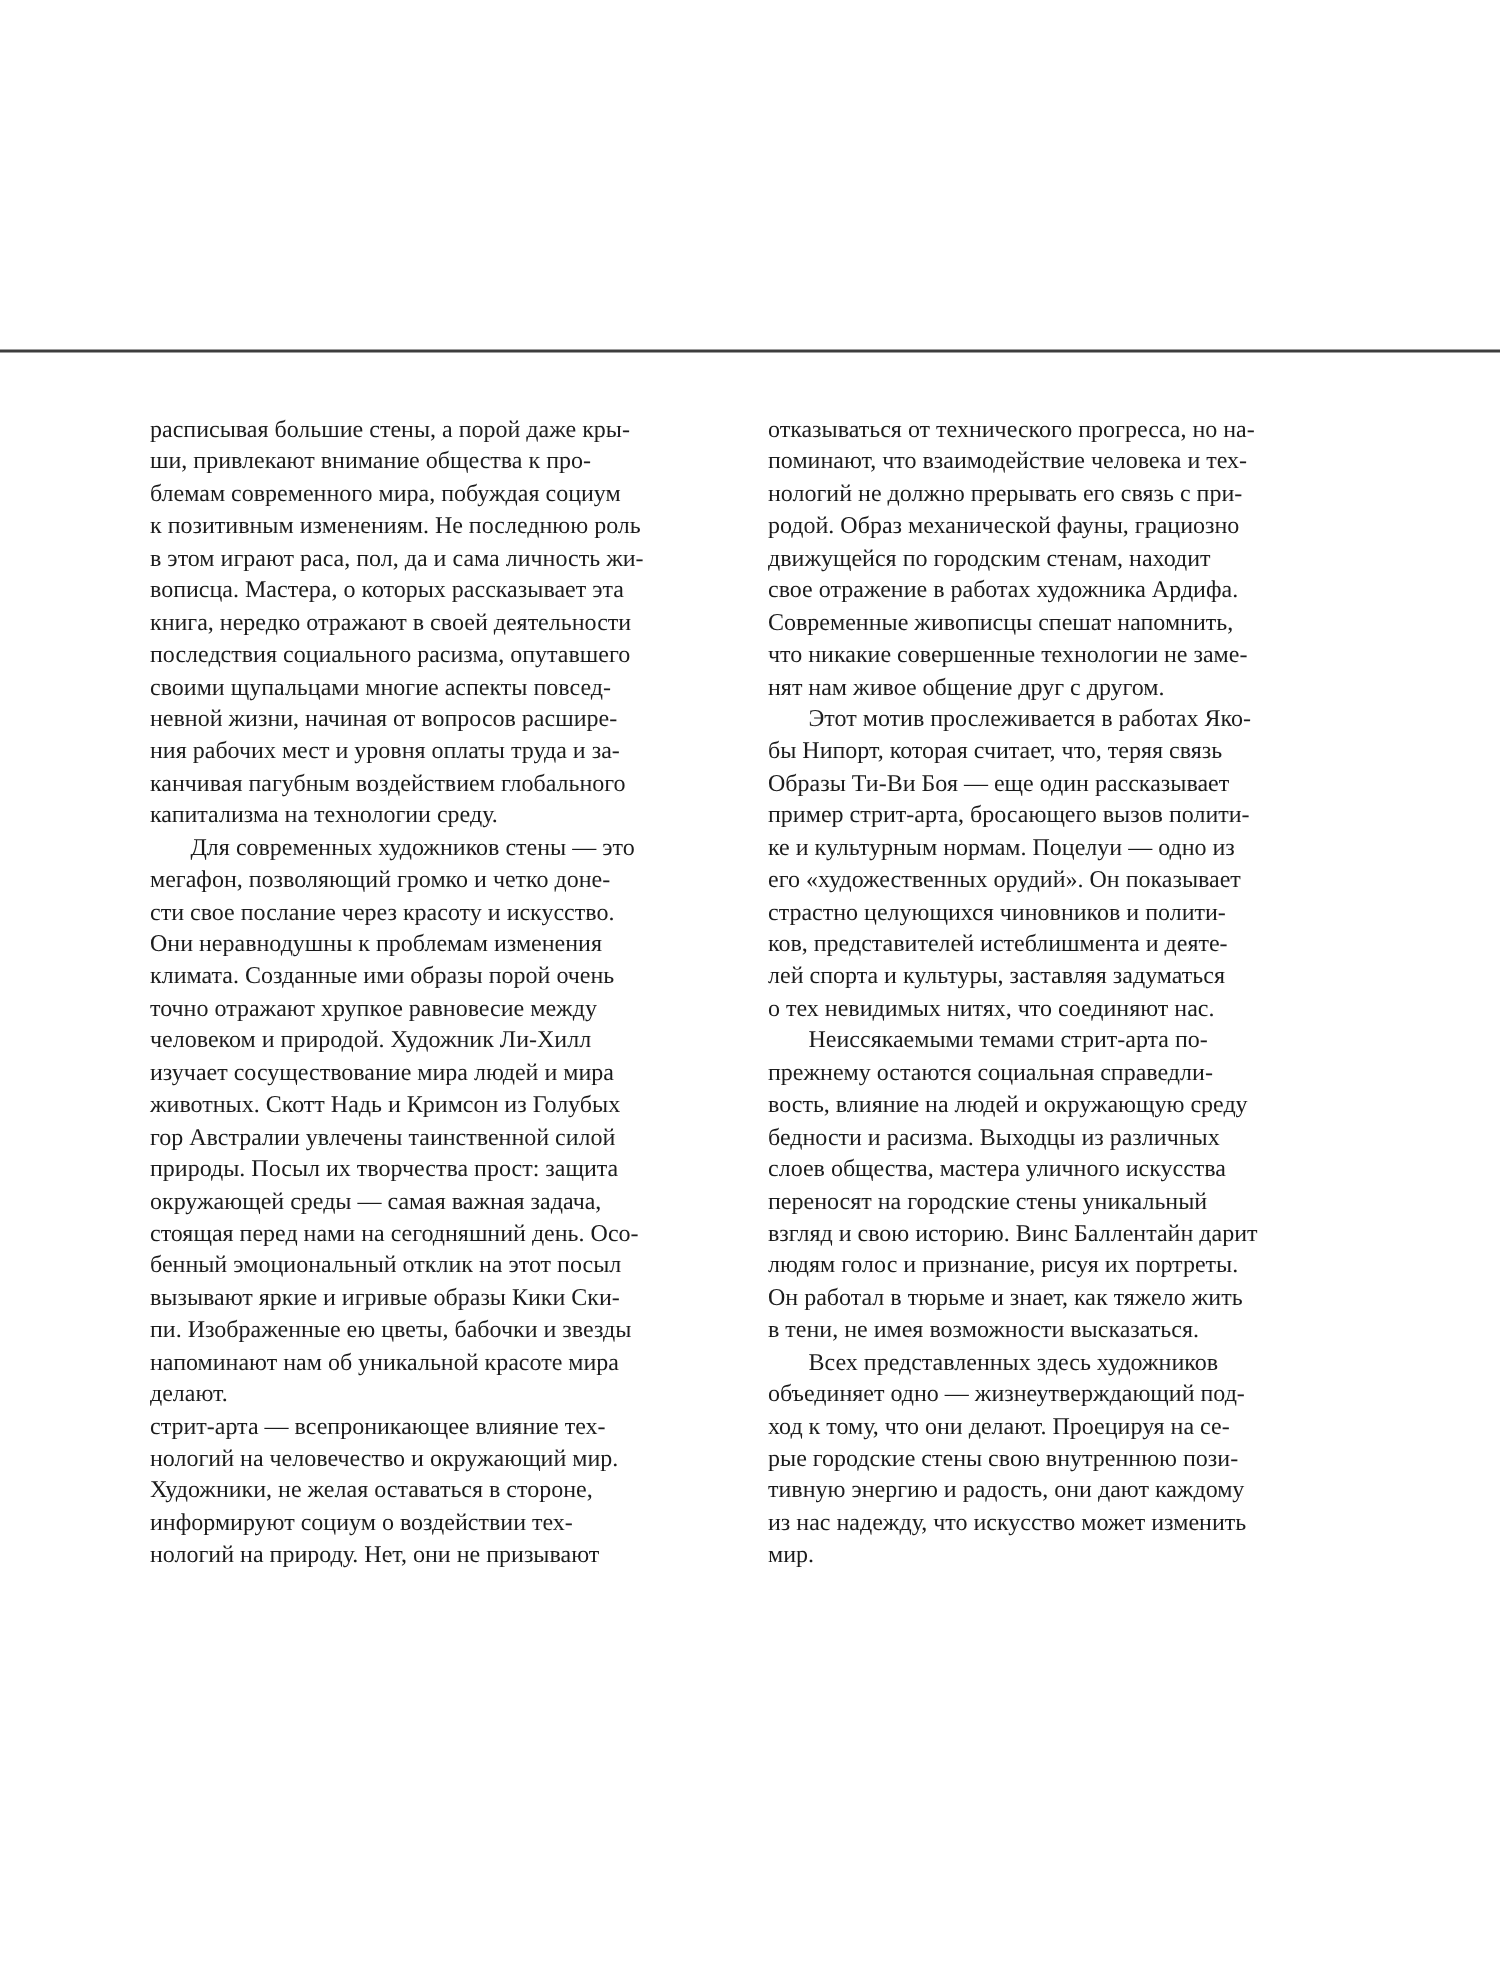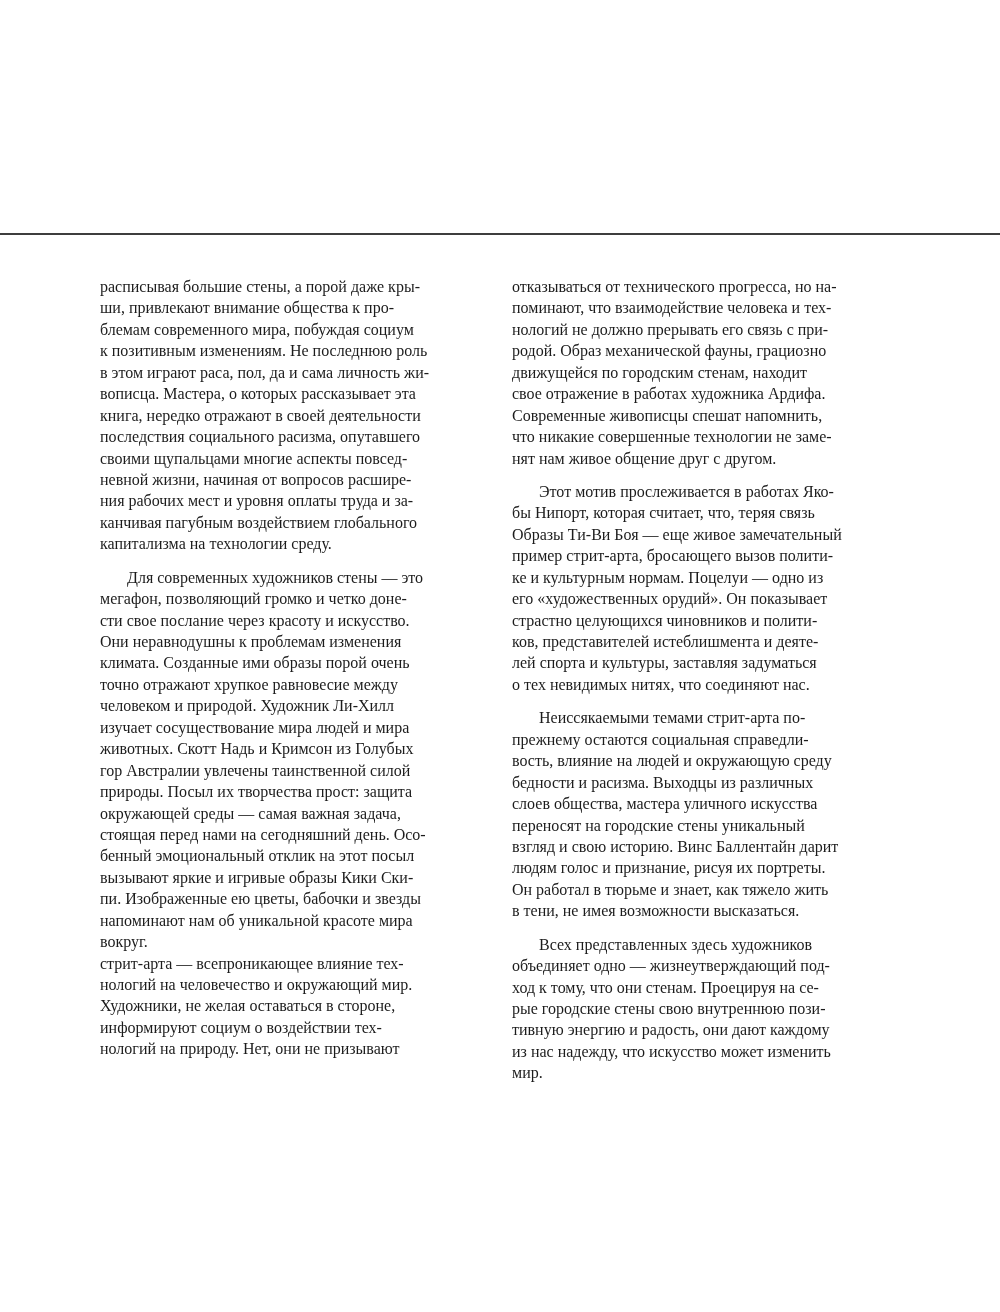--- a/index.html
+++ b/index.html
@@ -45,7 +45,7 @@
     text-align-last: left;
   }
   .line.last::after { content: none; }
-  .line.indent { padding-left: 27px; margin-top: 12px; }
+  .line.indent { padding-left: 27px; }
   .signature {
     position: absolute;
     top: 1090px;

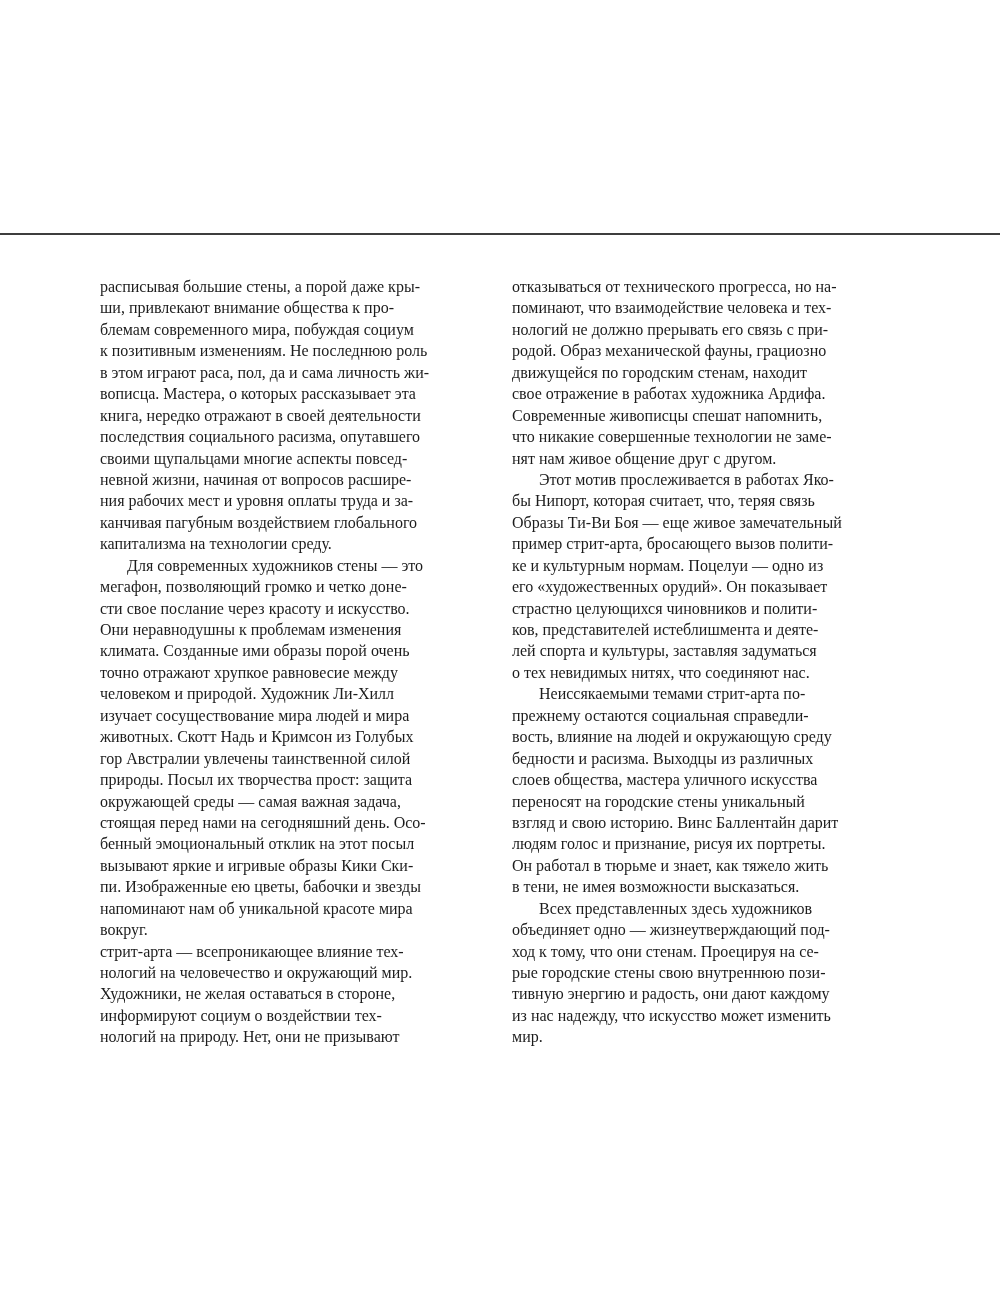--- a/index.html
+++ b/index.html
@@ -117,7 +117,7 @@
       <div class="line last">нят нам живое общение друг с другом.</div>
       <div class="line indent">Этот мотив прослеживается в работах Яко-</div>
       <div class="line">бы Нипорт, которая считает, что, теряя связь</div>
-      <div class="line">Образы Ти-Ви Боя — еще живое замечательный</div>
+      <div class="line">Образы Ти-Ви Боя — еще один рассказывает</div>
       <div class="line">пример стрит-арта, бросающего вызов полити-</div>
       <div class="line">ке и культурным нормам. Поцелуи — одно из</div>
       <div class="line">его «художественных орудий». Он показывает</div>

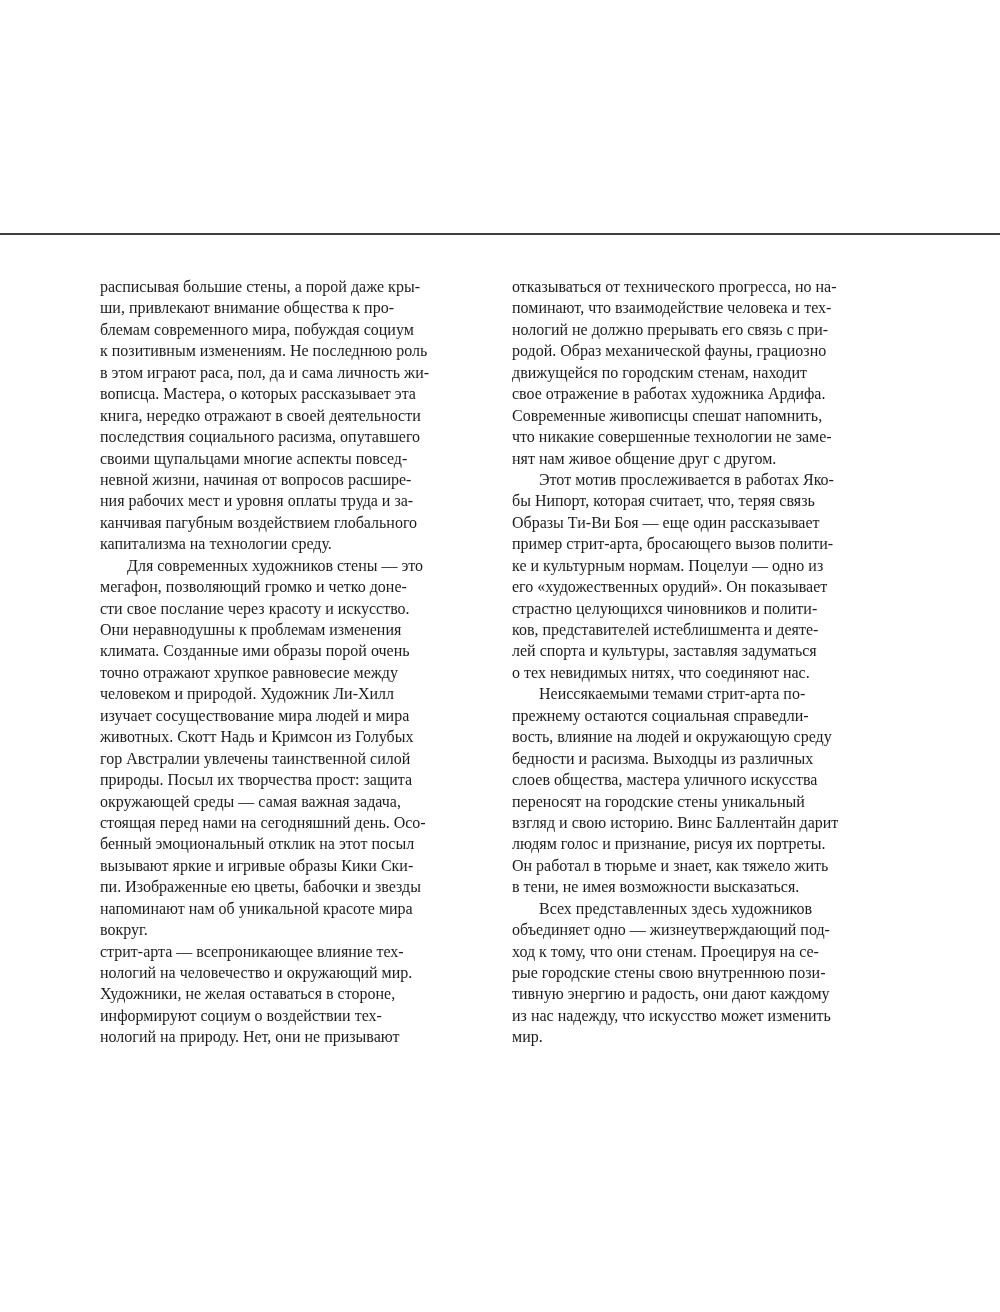--- a/index.html
+++ b/index.html
@@ -97,7 +97,7 @@
       <div class="line">вызывают яркие и игривые образы Кики Ски-</div>
       <div class="line">пи. Изображенные ею цветы, бабочки и звезды</div>
       <div class="line">напоминают нам об уникальной красоте мира</div>
-      <div class="line last">вокруг.</div>
+      <div class="line last">делают.</div>
       <div class="line">стрит-арта — всепроникающее влияние тех-</div>
       <div class="line">нологий на человечество и окружающий мир.</div>
       <div class="line">Художники, не желая оставаться в стороне,</div>

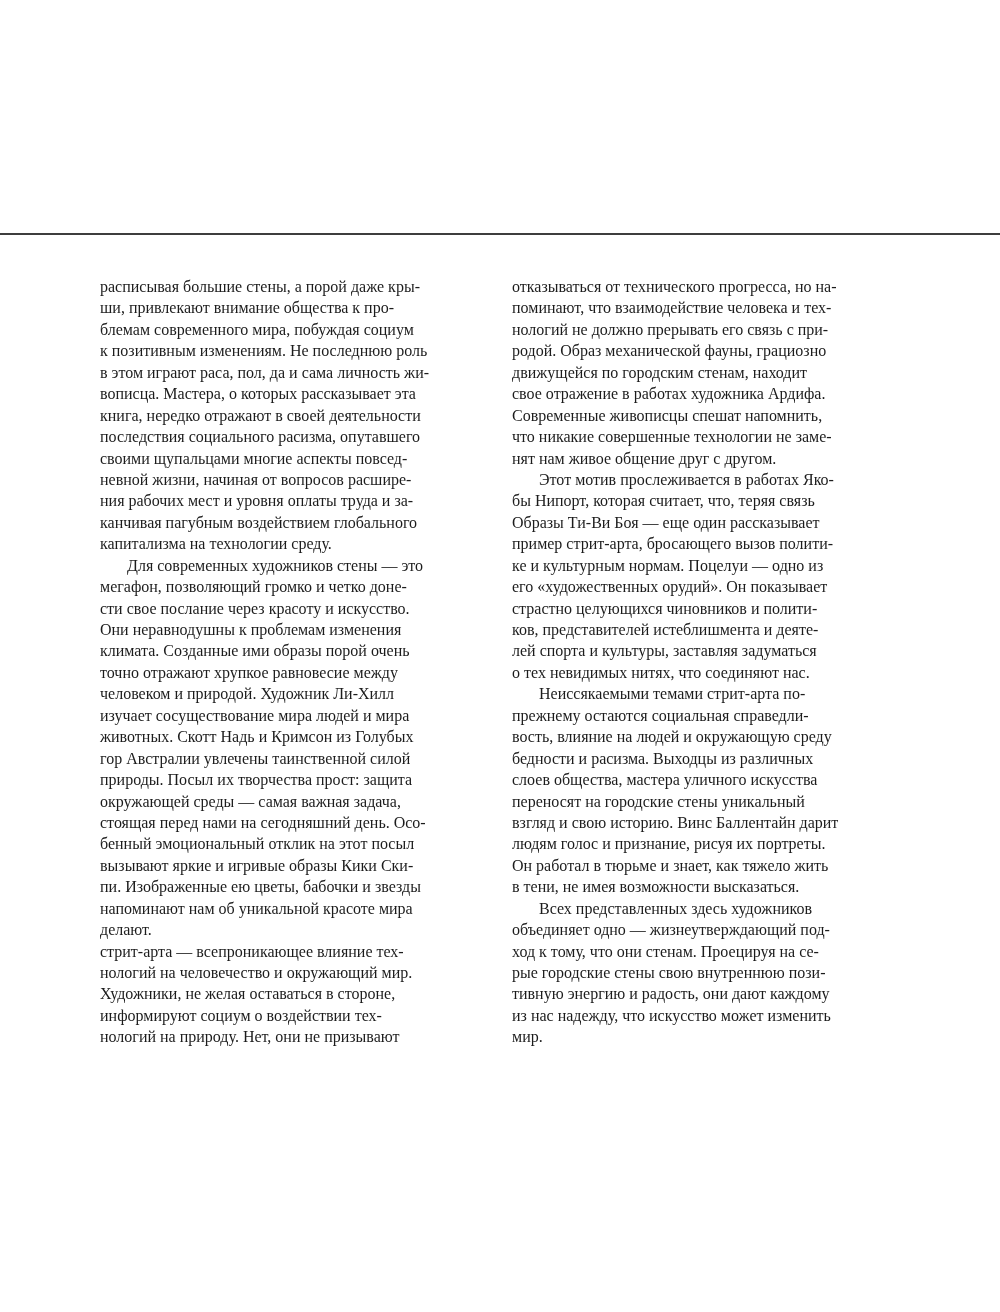--- a/index.html
+++ b/index.html
@@ -137,7 +137,7 @@
       <div class="line last">в тени, не имея возможности высказаться.</div>
       <div class="line indent">Всех представленных здесь художников</div>
       <div class="line">объединяет одно — жизнеутверждающий под-</div>
-      <div class="line">ход к тому, что они стенам. Проецируя на се-</div>
+      <div class="line">ход к тому, что они делают. Проецируя на се-</div>
       <div class="line">рые городские стены свою внутреннюю пози-</div>
       <div class="line">тивную энергию и радость, они дают каждому</div>
       <div class="line">из нас надежду, что искусство может изменить</div>

